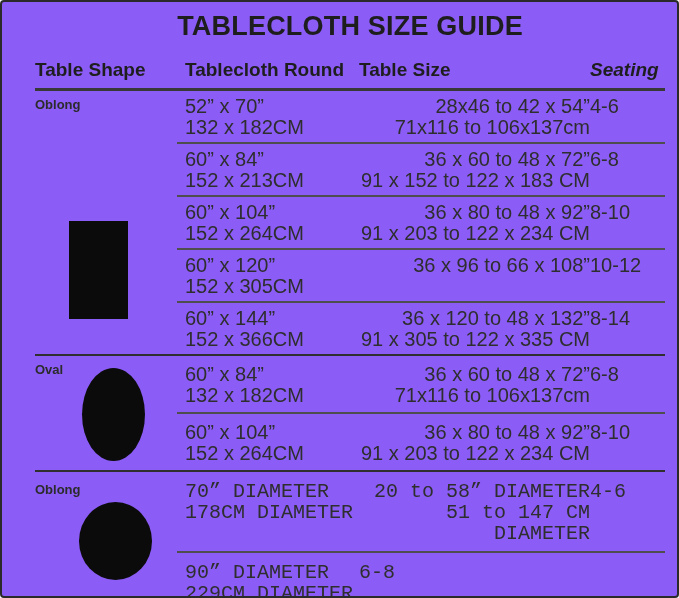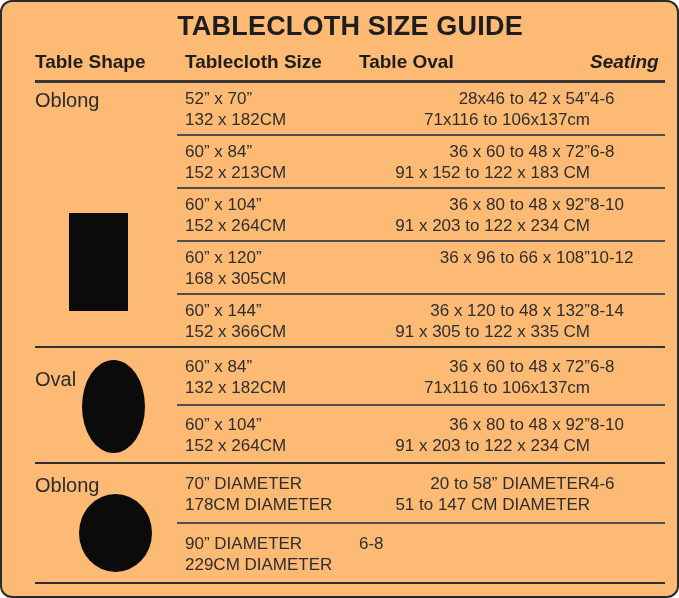--- a/index.html
+++ b/index.html
@@ -8,9 +8,9 @@
     position: relative;
     width: 679px;
     height: 598px;
-    background: #fdba74;
+    background: #8b5cf6;
     border: 2px solid #2a2a2a;
-    border-radius: 12px;
+    border-radius: 4px;
     font-family: "Liberation Sans", "DejaVu Sans", sans-serif;
     color: #262626;
     padding: 0 12px 0 33px;

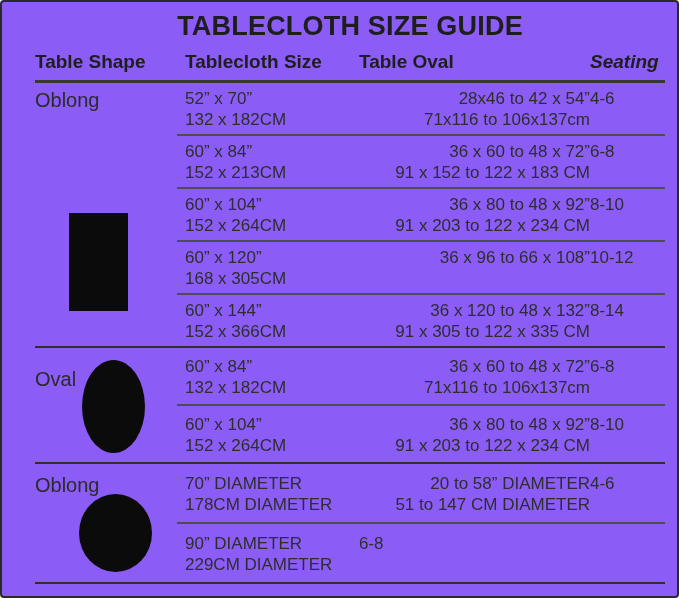--- a/index.html
+++ b/index.html
@@ -27,7 +27,7 @@
   
   .hdr {
     display: flex;
-    margin-top: 9px;
+    margin-top: 17px;
     padding-bottom: 7px;
     border-bottom: 3px solid #383838;
     font-size: 19px;

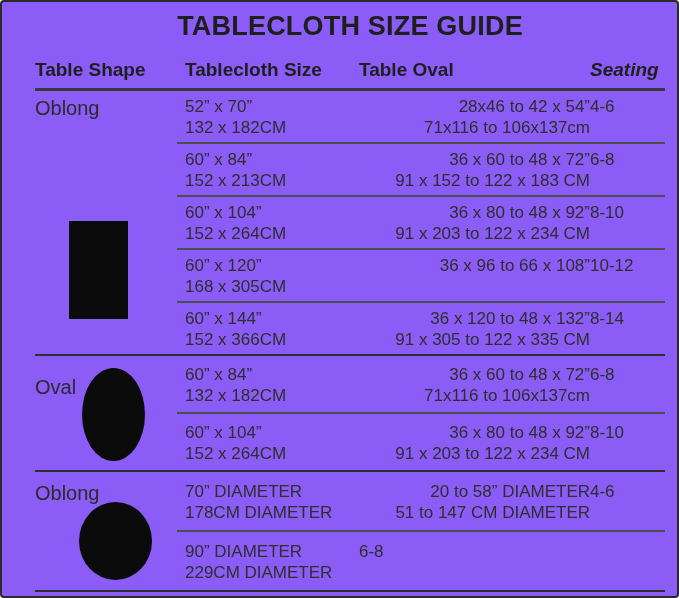--- a/index.html
+++ b/index.html
@@ -69,7 +69,7 @@
 
   <div class="hdr">
     <div class="c-shape">Table Shape</div>
-    <div class="c-cloth">Tablecloth Size</div>
+    <div class="c-cloth">Tablecloth Round</div>
     <div class="c-table">Table Oval</div>
     <div class="c-seat">Seating</div>
   </div>

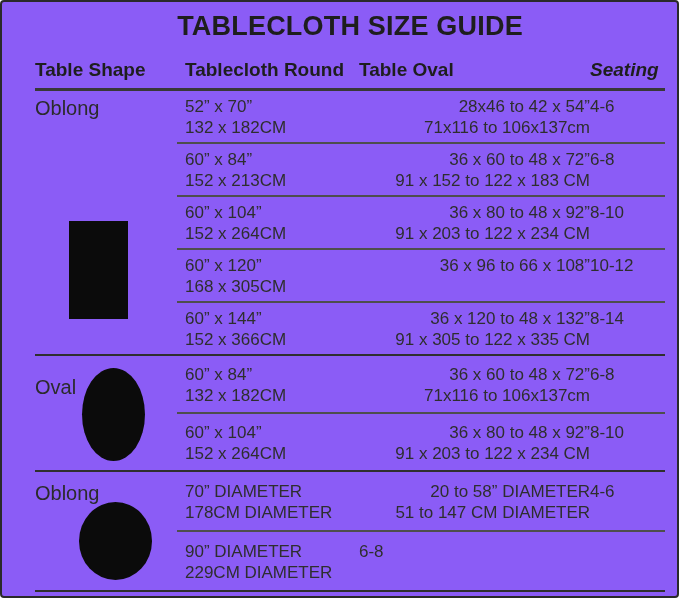--- a/index.html
+++ b/index.html
@@ -70,7 +70,7 @@
   <div class="hdr">
     <div class="c-shape">Table Shape</div>
     <div class="c-cloth">Tablecloth Round</div>
-    <div class="c-table">Table Oval</div>
+    <div class="c-table">Table Size</div>
     <div class="c-seat">Seating</div>
   </div>
 

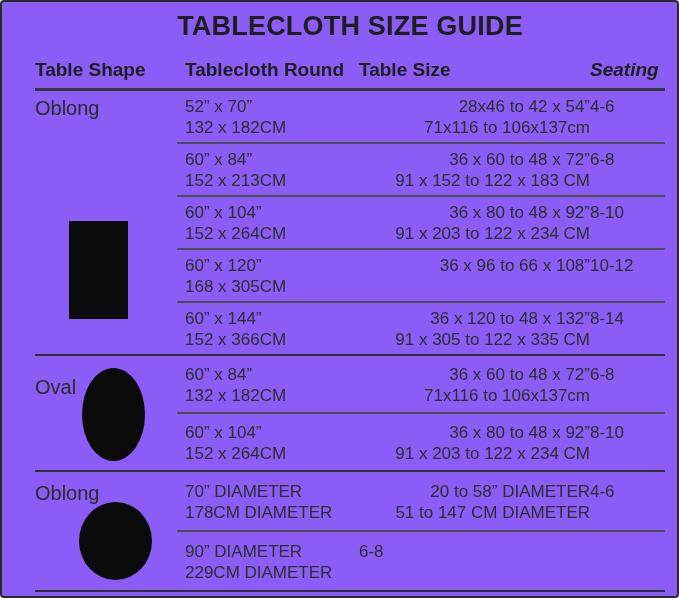--- a/index.html
+++ b/index.html
@@ -43,7 +43,7 @@
   .sec { display: flex; }
   .sec + .sec { border-top: 2px solid #2f2f2f; }
   .shape-cell { width: 142px; position: relative; }
-  .shape-label { font-size: 20px; color: #2b2b2b; }
+  .shape-label { font-size: 13px; color: #2b2b2b; font-weight: bold; }
   .sec-oblong .shape-label { padding-top: 6px; }
   .sec-oval   .shape-label { padding-top: 20px; }
   .sec-round  .shape-label { padding-top: 10px; }

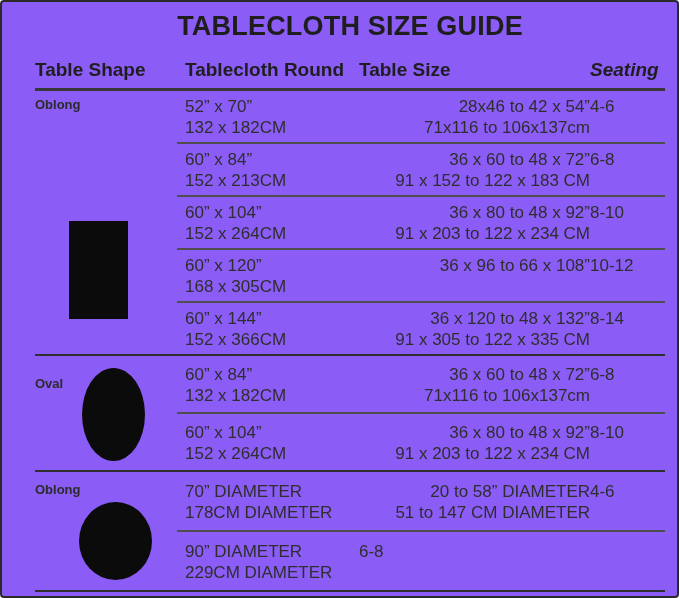--- a/index.html
+++ b/index.html
@@ -52,7 +52,7 @@
   .shape-ellipse { left: 47px; top: 12px;  width: 63px; height: 93px; border-radius: 50%; }
   .shape-circle  { left: 44px; top: 30px;  width: 73px; height: 78px; border-radius: 50%; }
   .rows { flex: 1; }
-  .row { display: flex; font-size: 17px; line-height: 21px; color: #2e2e2e; }
+  .row { display: flex; font-size: 20px; line-height: 21px; color: #2e2e2e; }
   .row + .row { border-top: 2px solid #4e4e4e; }
   .sec-oblong .row { padding: 5px 0 4px 0; min-height: 51px; }
   .sec-oval   .row { padding: 8px 0 6px 0; min-height: 56px; }

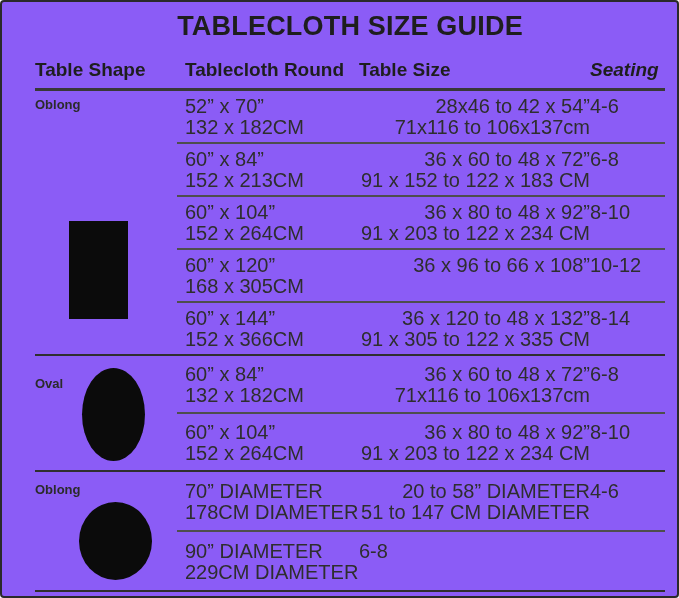--- a/index.html
+++ b/index.html
@@ -118,7 +118,7 @@
         <div class="row">
           <div class="cell-cloth">
             <div>60” x 120”</div>
-            <div>168 x 305CM</div>
+            <div>152 x 305CM</div>
           </div>
           <div class="cell-table">
             <div>36 x 96 to 66 x 108”</div>

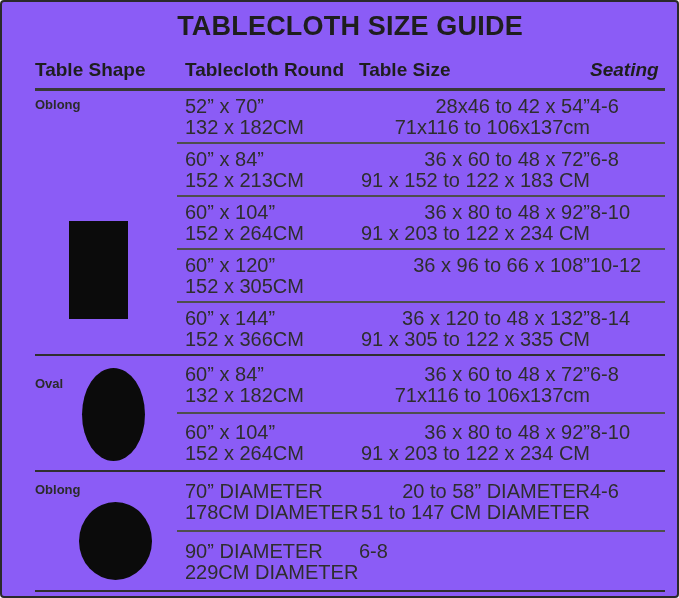--- a/index.html
+++ b/index.html
@@ -45,7 +45,7 @@
   .shape-cell { width: 142px; position: relative; }
   .shape-label { font-size: 13px; color: #2b2b2b; font-weight: bold; }
   .sec-oblong .shape-label { padding-top: 6px; }
-  .sec-oval   .shape-label { padding-top: 20px; }
+  .sec-oval   .shape-label { padding-top: 6px; }
   .sec-round  .shape-label { padding-top: 10px; }
   .shape { position: absolute; background: #0b0b0b; }
   .shape-rect    { left: 34px; top: 130px; width: 59px; height: 98px; }

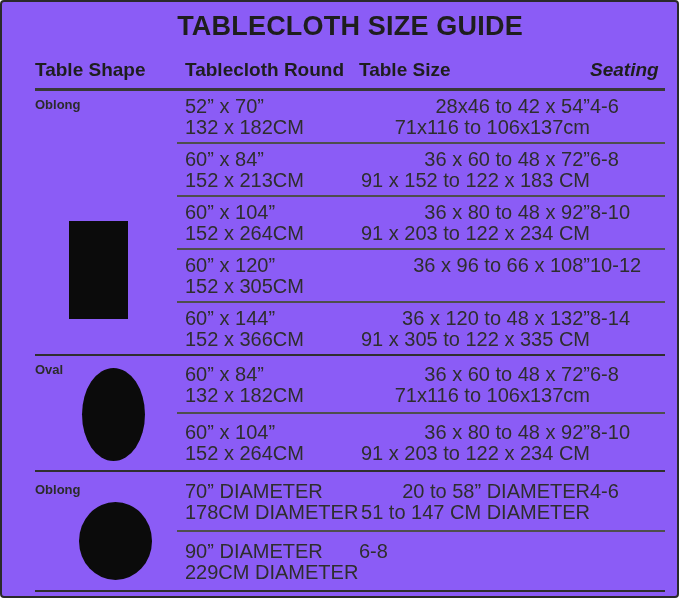--- a/index.html
+++ b/index.html
@@ -56,7 +56,7 @@
   .row + .row { border-top: 2px solid #4e4e4e; }
   .sec-oblong .row { padding: 5px 0 4px 0; min-height: 51px; }
   .sec-oval   .row { padding: 8px 0 6px 0; min-height: 56px; }
-  .sec-round  .row { padding: 9px 0 7px 0; min-height: 58px; }
+  .sec-round  .row { padding: 9px 0 7px 0; min-height: 58px; font-family: Liberation Mono, monospace; }
   .cell-cloth { width: 182px; padding-left: 8px; }
   .cell-table { width: 231px; text-align: right; }
   .cell-seat  { flex: 1; }

